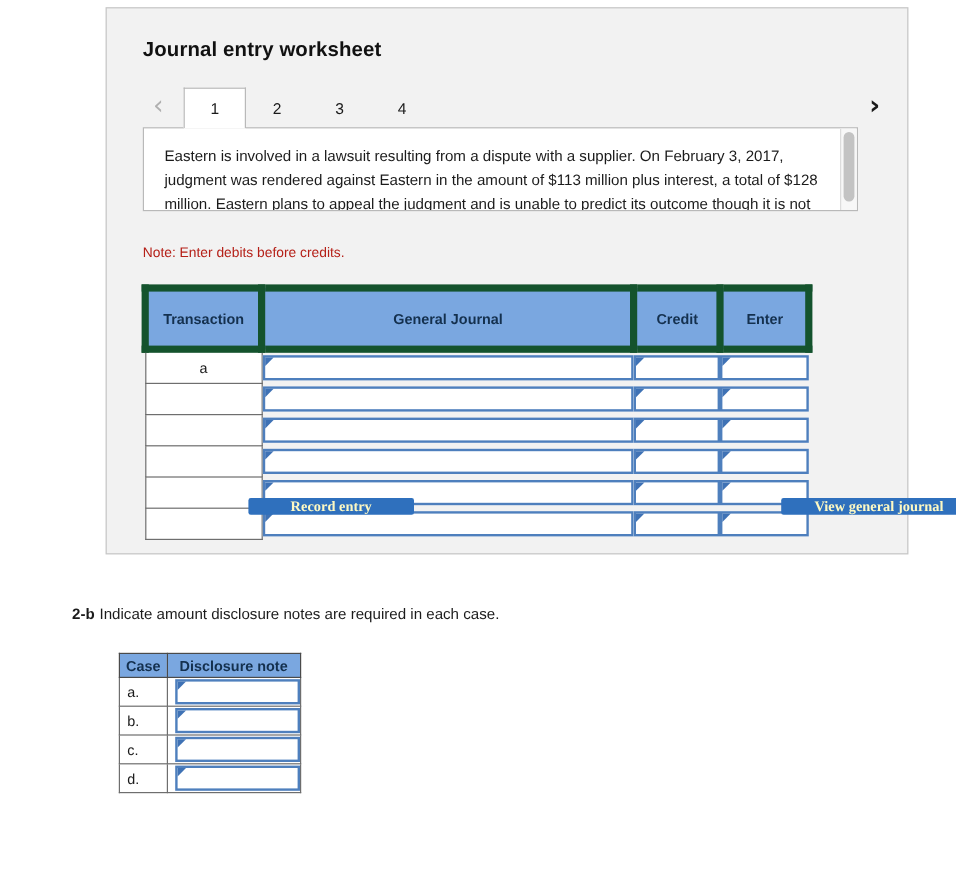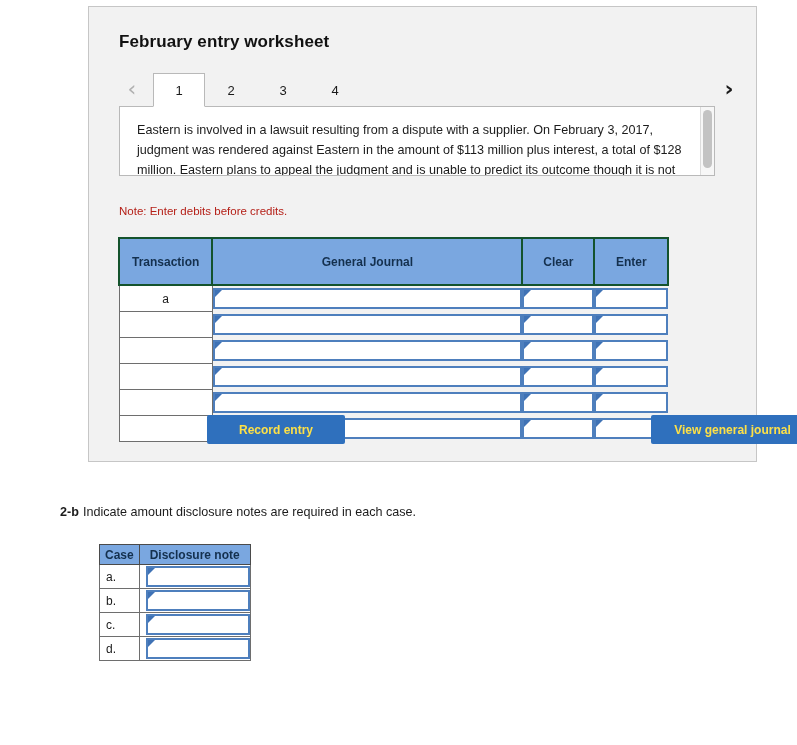--- a/index.html
+++ b/index.html
@@ -263,7 +263,7 @@
 
 <div class="worksheet-panel">
 
-  <div class="worksheet-title">February entry worksheet</div>
+  <div class="worksheet-title">Journal entry worksheet</div>
 
   <div class="tabstrip">
     <div class="nav-chevron prev">‹</div>

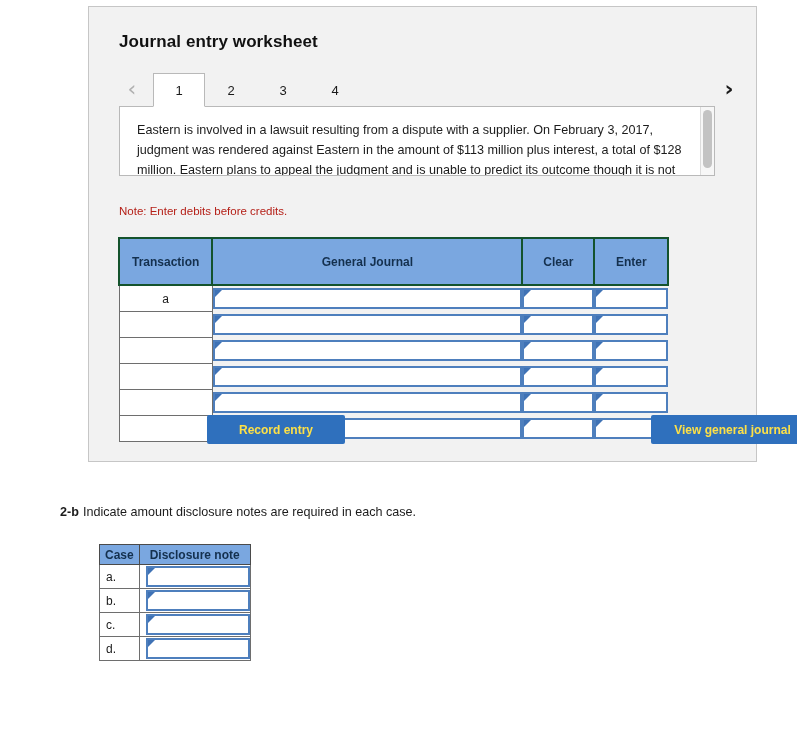--- a/index.html
+++ b/index.html
@@ -152,7 +152,7 @@
   }
   .journal-table th {
     background: #7aa7e0;
-    border: 2px solid #14532d;
+    border: 6px solid #14532d;
     font-size: 12px;
     font-weight: bold;
     color: #14304e;

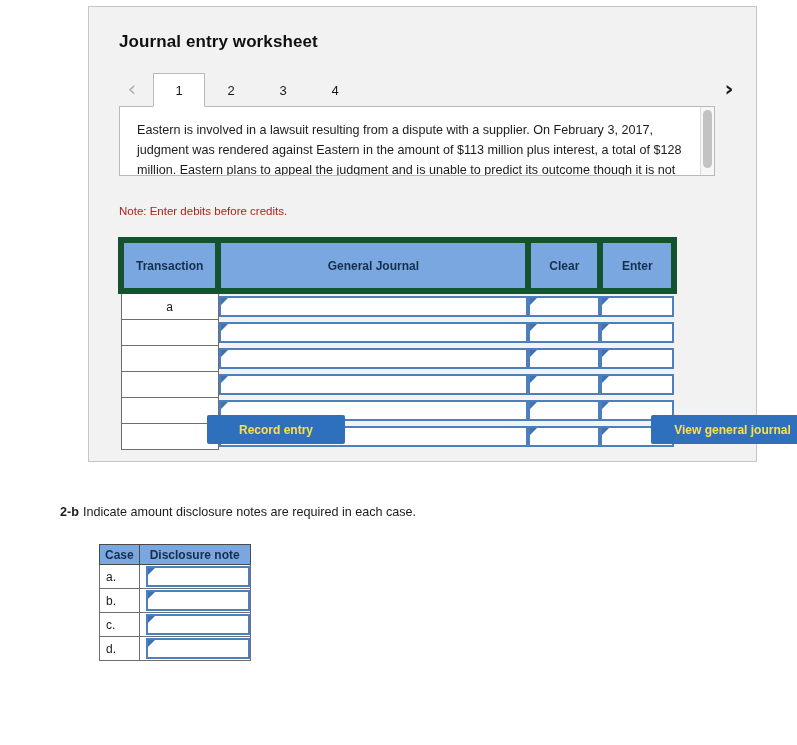--- a/index.html
+++ b/index.html
@@ -296,7 +296,7 @@
       <tr>
           <th>Transaction</th>
           <th>General Journal</th>
-          <th>Clear</th>
+          <th>Credit</th>
           <th>Enter</th>
         </tr>
     </thead>

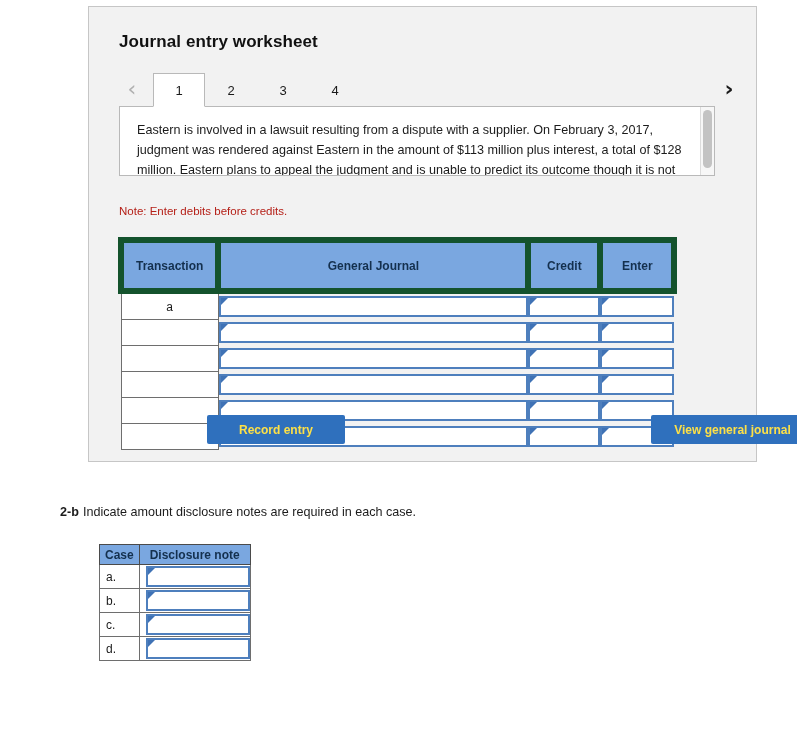--- a/index.html
+++ b/index.html
@@ -199,15 +199,15 @@
   
   .btn {
     position: absolute;
-    height: 29px;
+    height: 14px;
     background: #2f70bd;
-    color: #fde047;
+    color: #fef9c3;
     font-size: 12px;
     font-weight: bold;
     border: none;
     border-radius: 2px;
     cursor: pointer;
-    font-family: Liberation Sans, sans-serif;
+    font-family: Liberation Serif, serif;
     padding: 0;
   }
   .btn-record { left: 118px; top: 408px; width: 138px; }

